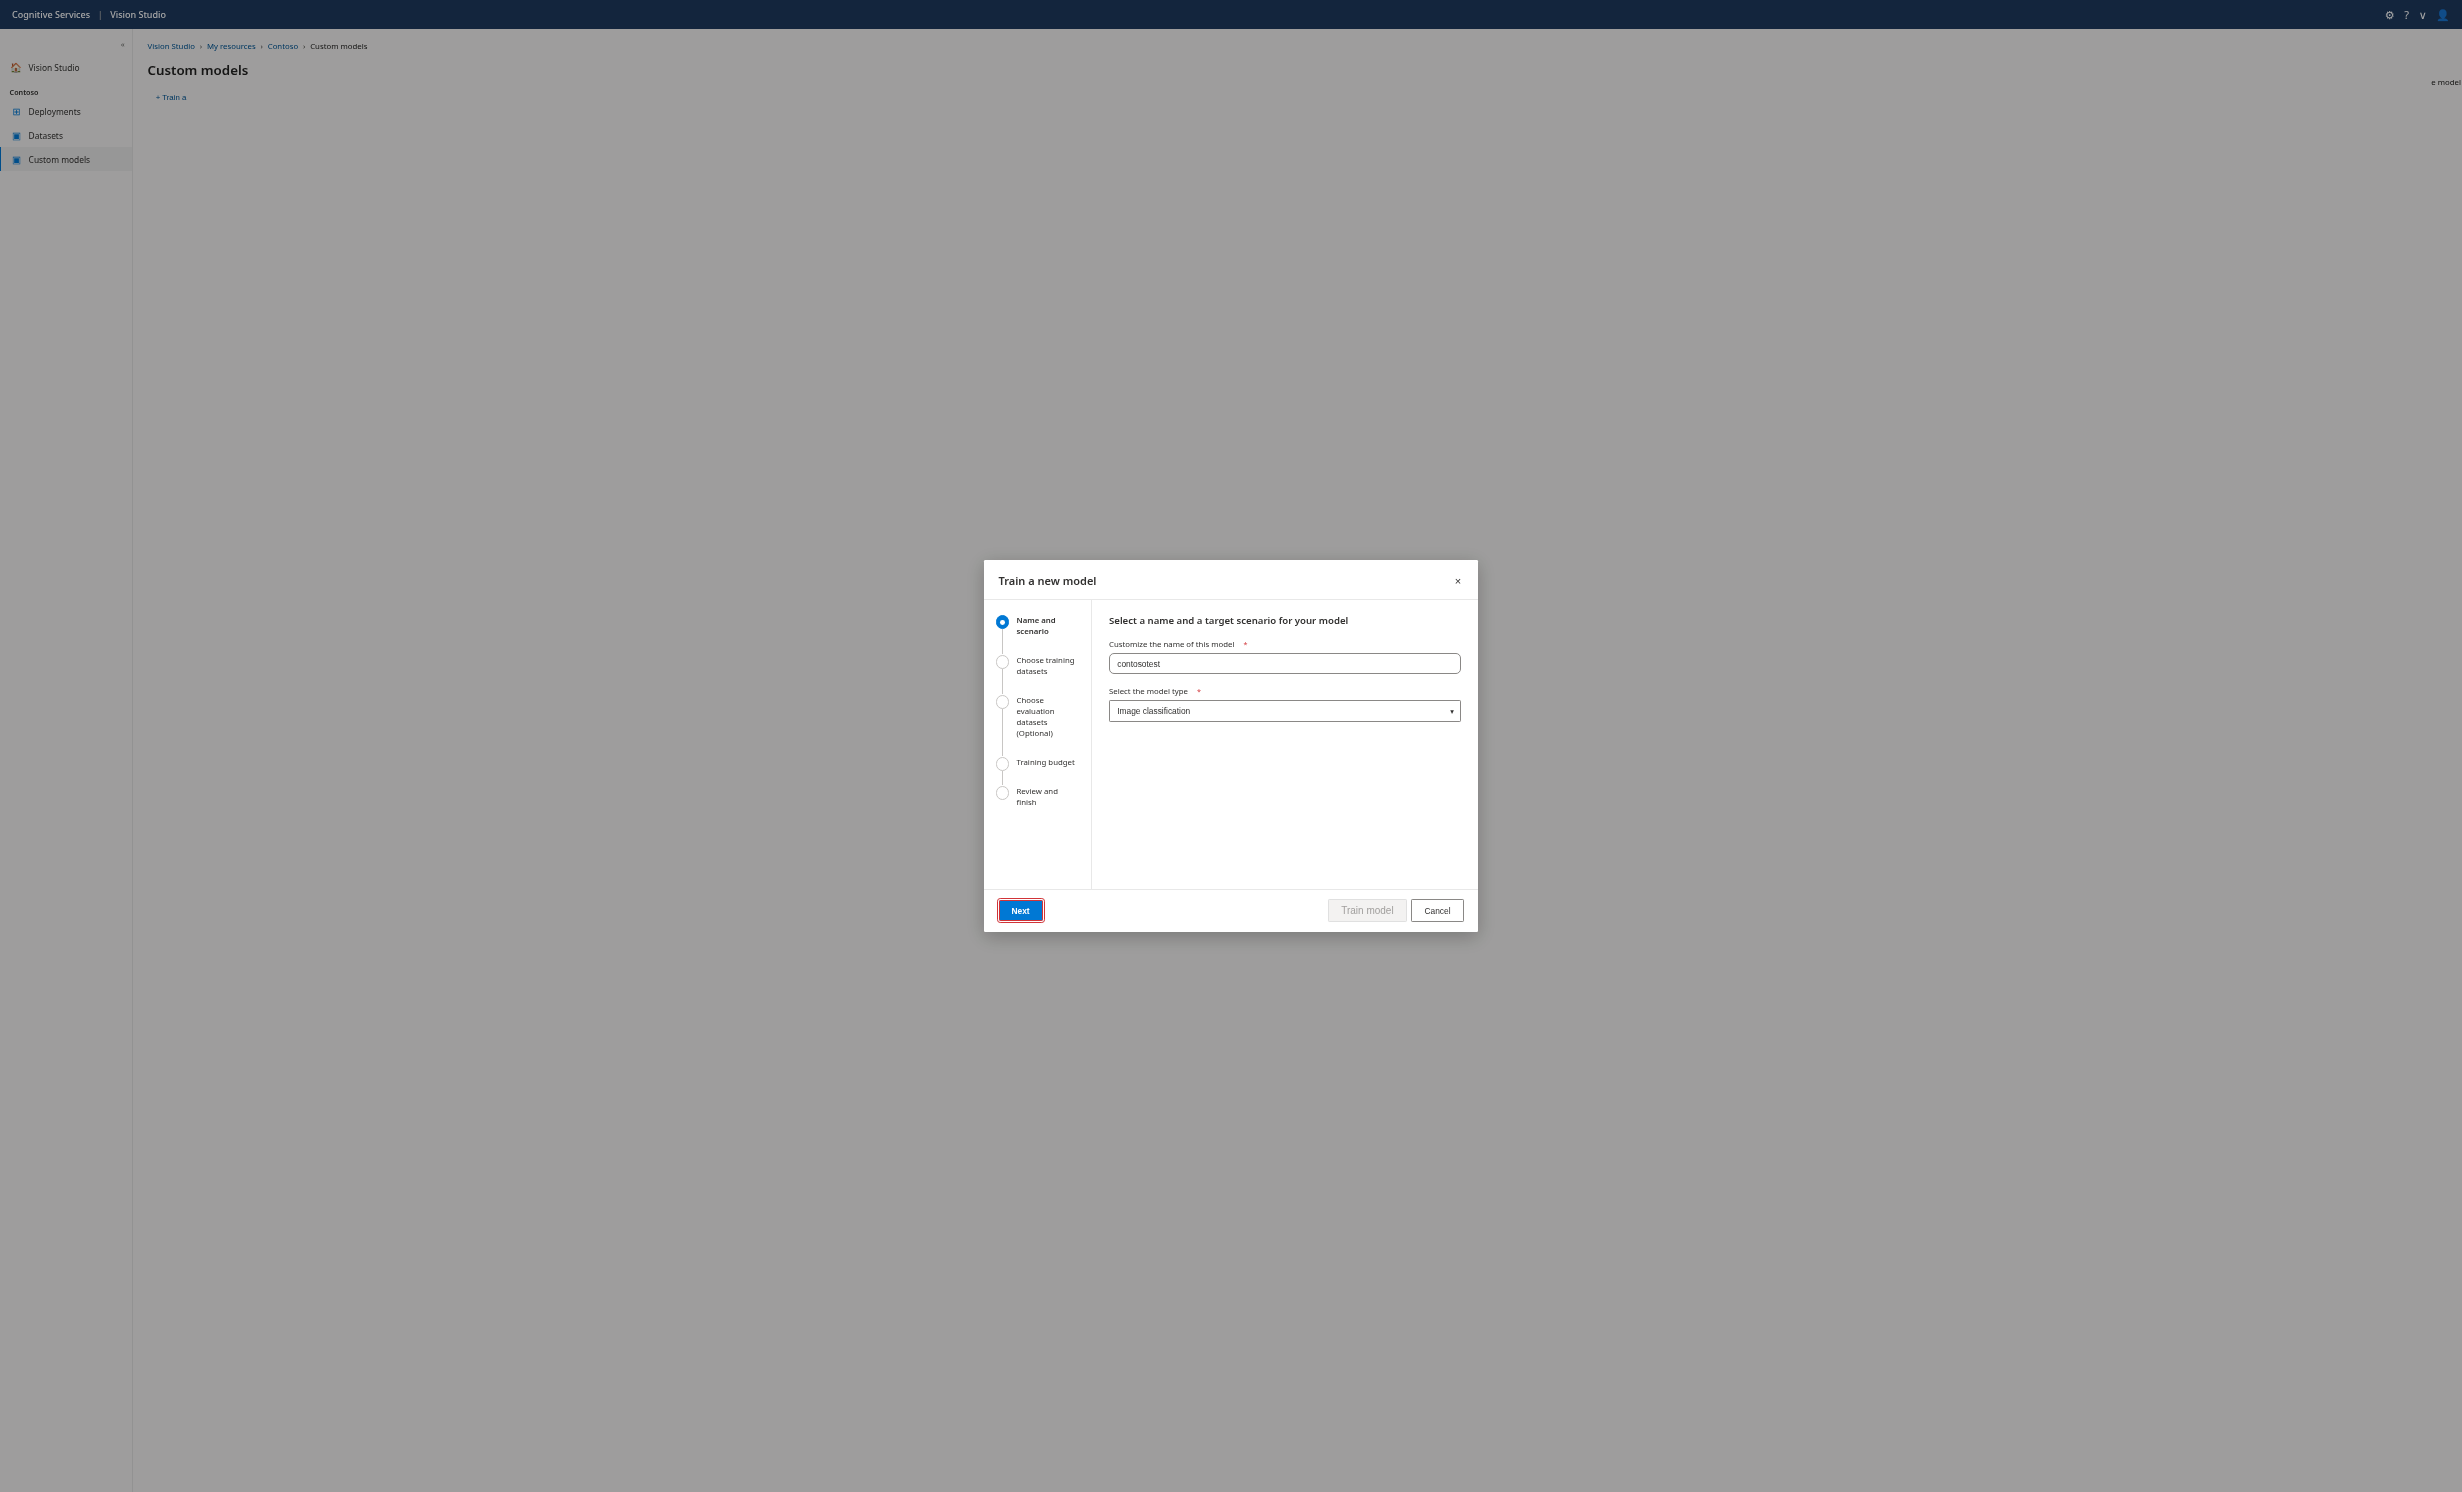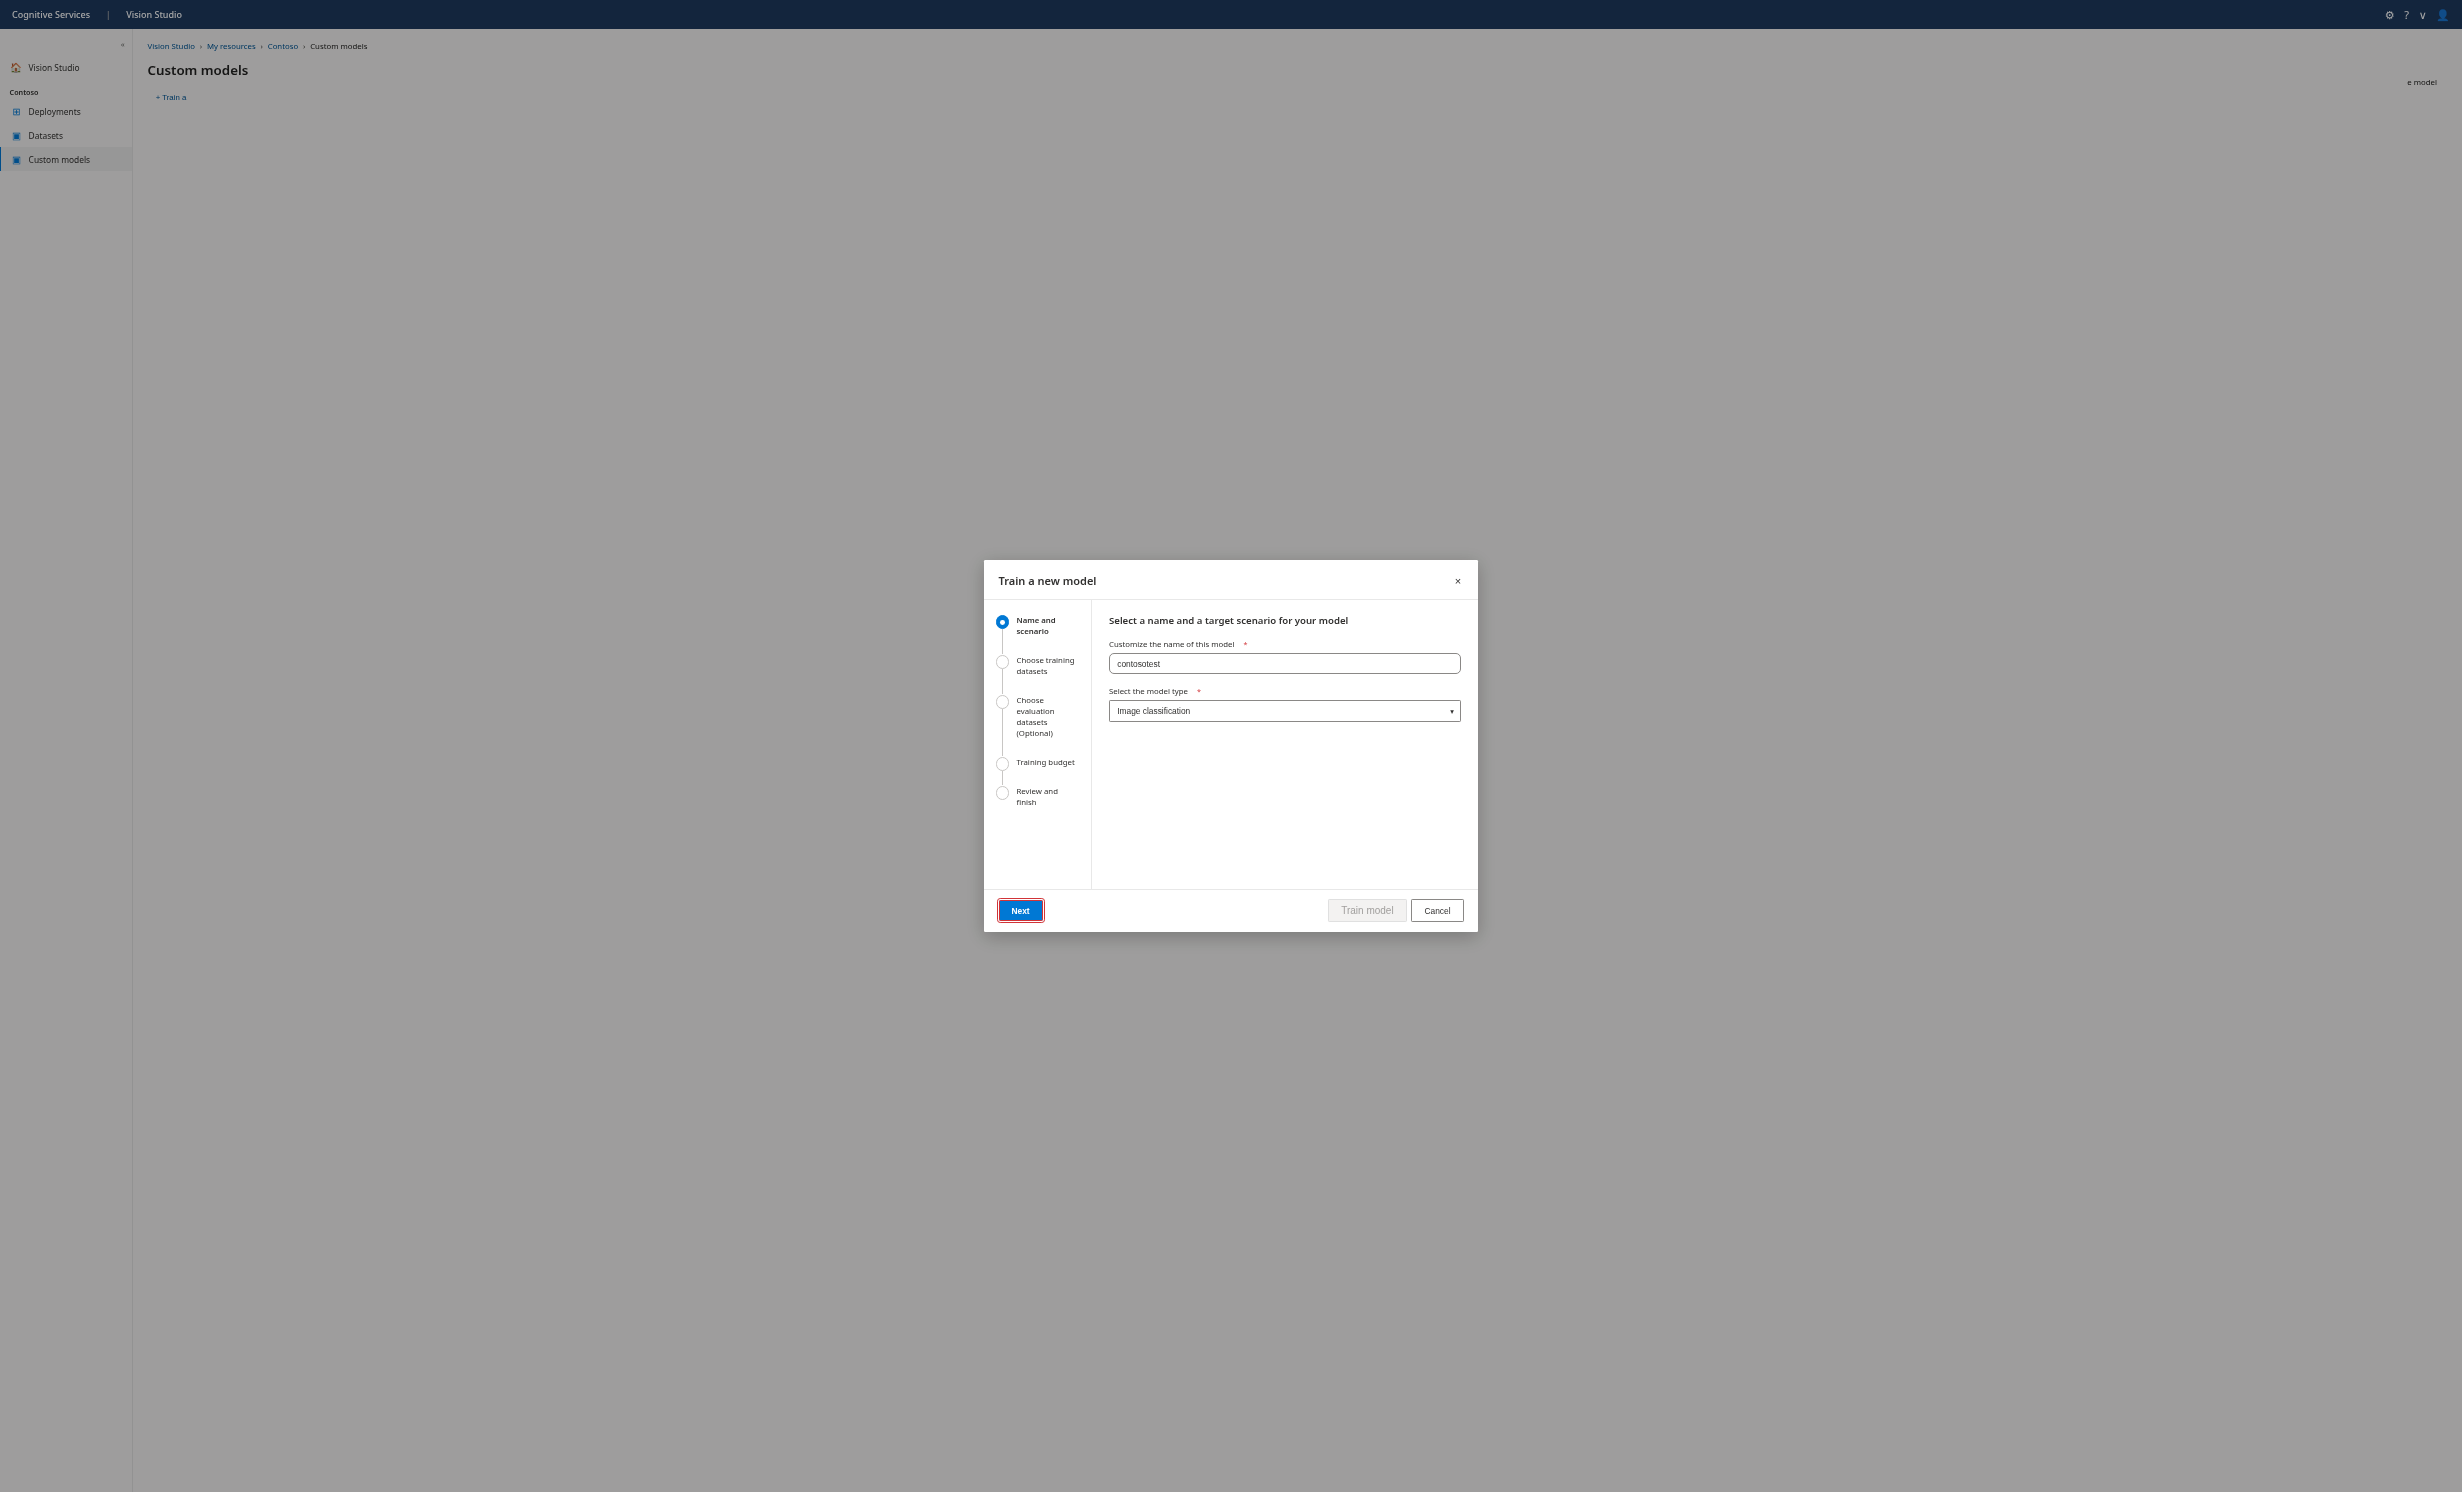--- a/index.html
+++ b/index.html
@@ -25,7 +25,7 @@
     .top-nav-left {
       display: flex;
       align-items: center;
-      gap: 12px;
+      gap: 4px;
       font-size: 9px;
       font-weight: 500;
     }

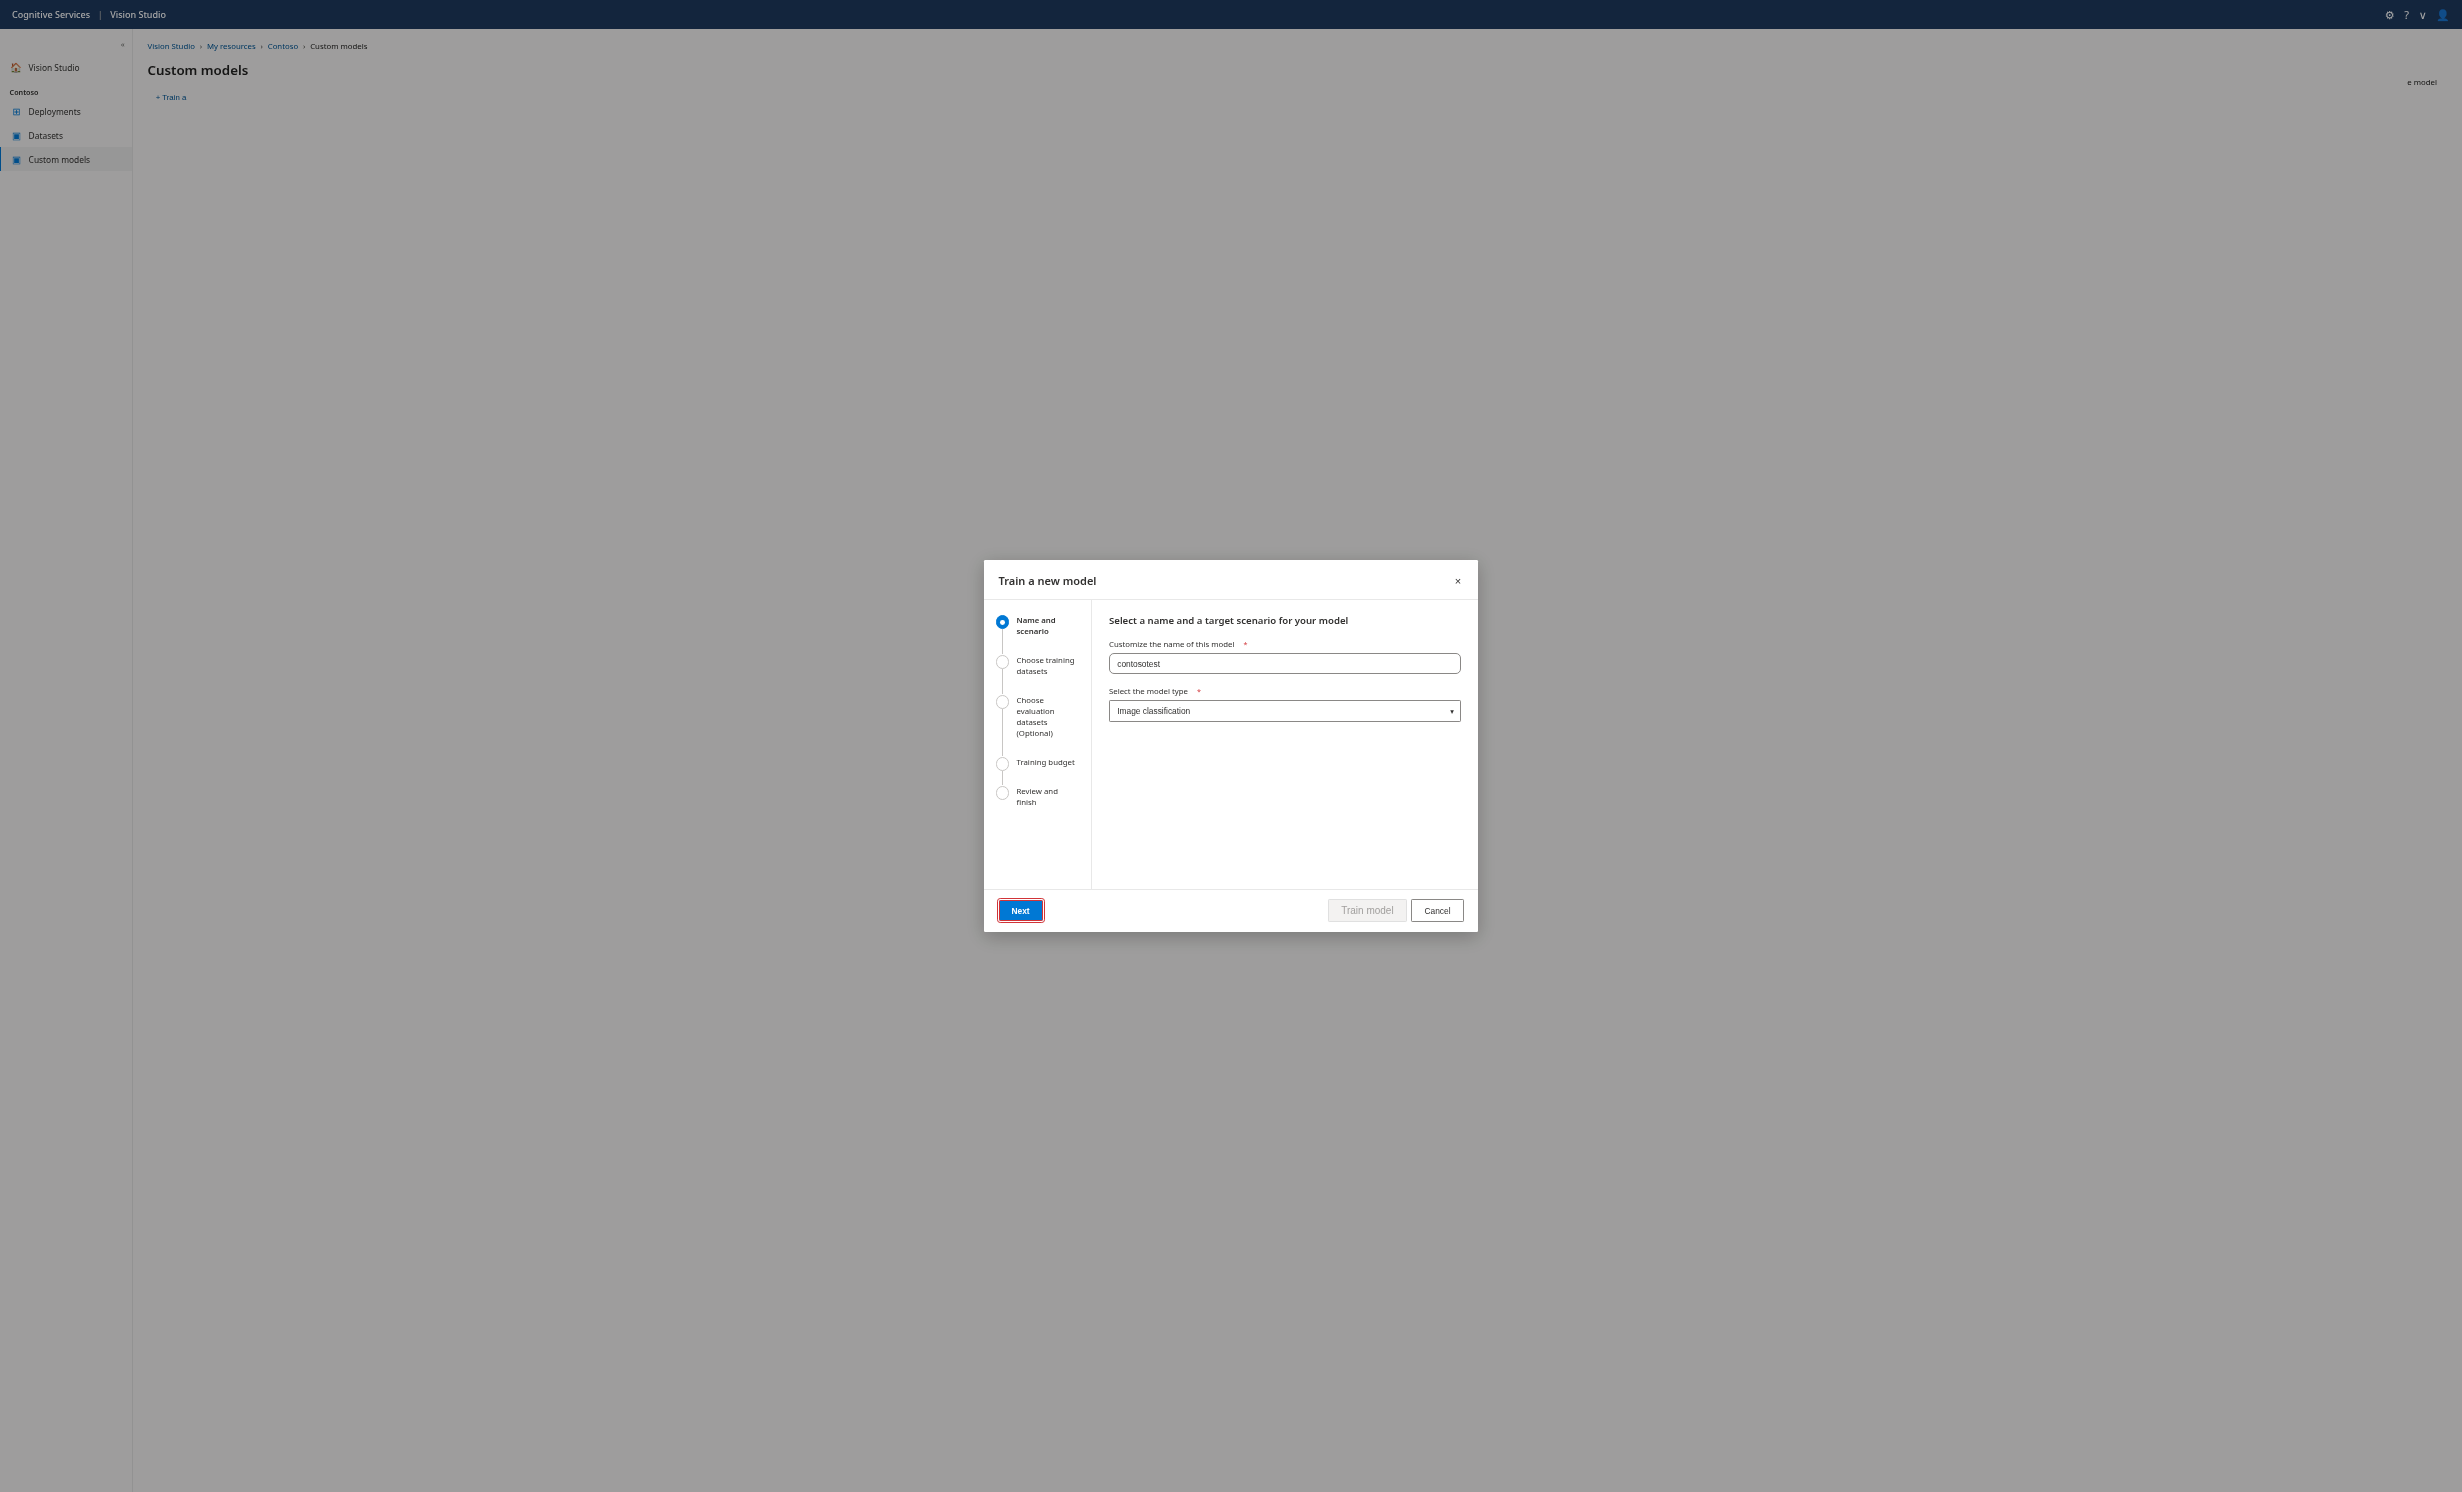--- a/index.html
+++ b/index.html
@@ -357,7 +357,7 @@
     
     .bg-train-btn {
       position: absolute;
-      right: 25px;
+      right: 1px;
       top: 48px;
       font-size: 7.8px;
       color: #323130;

